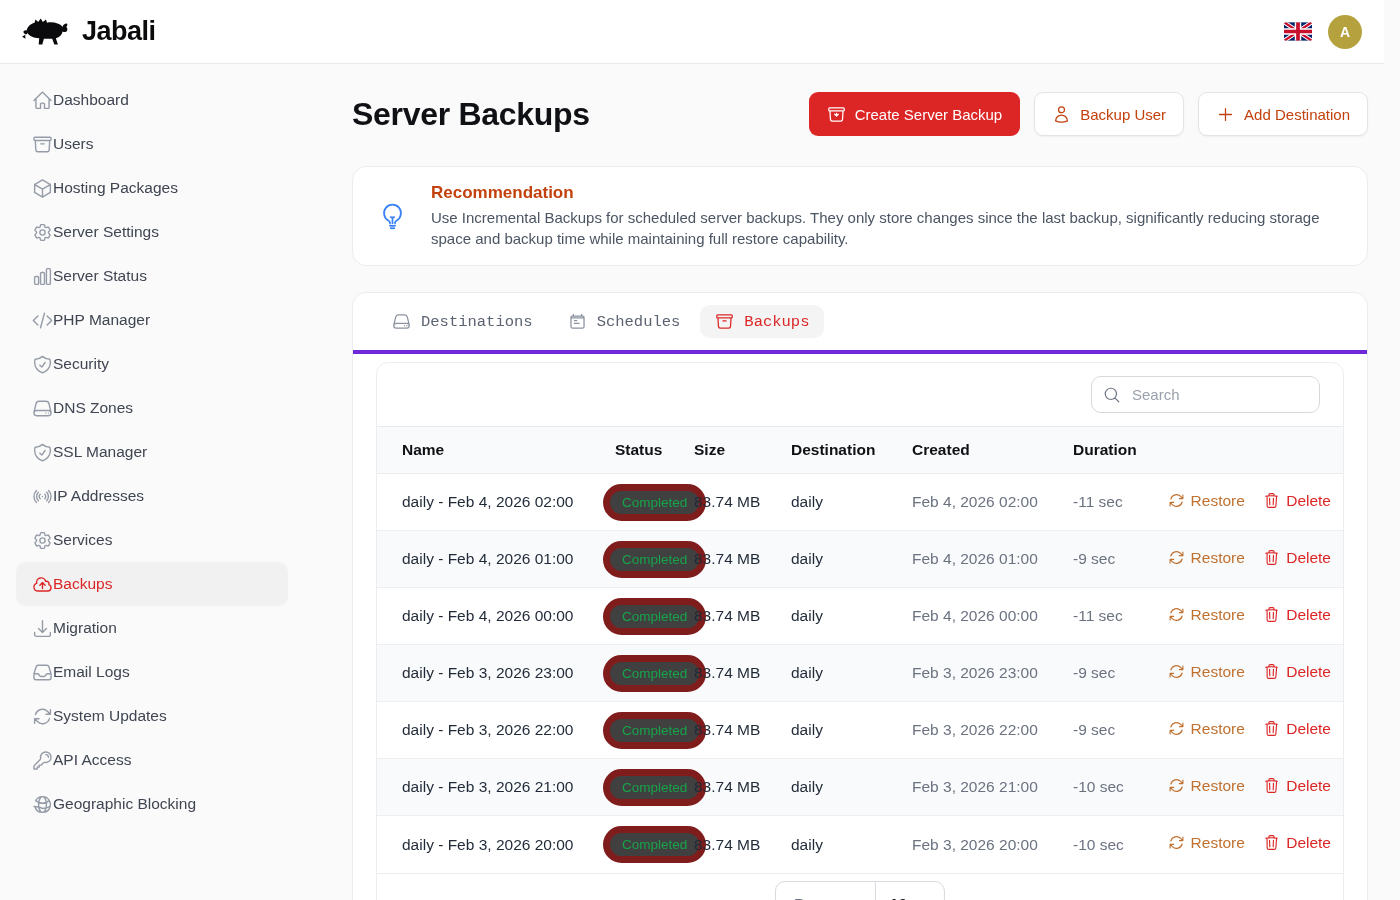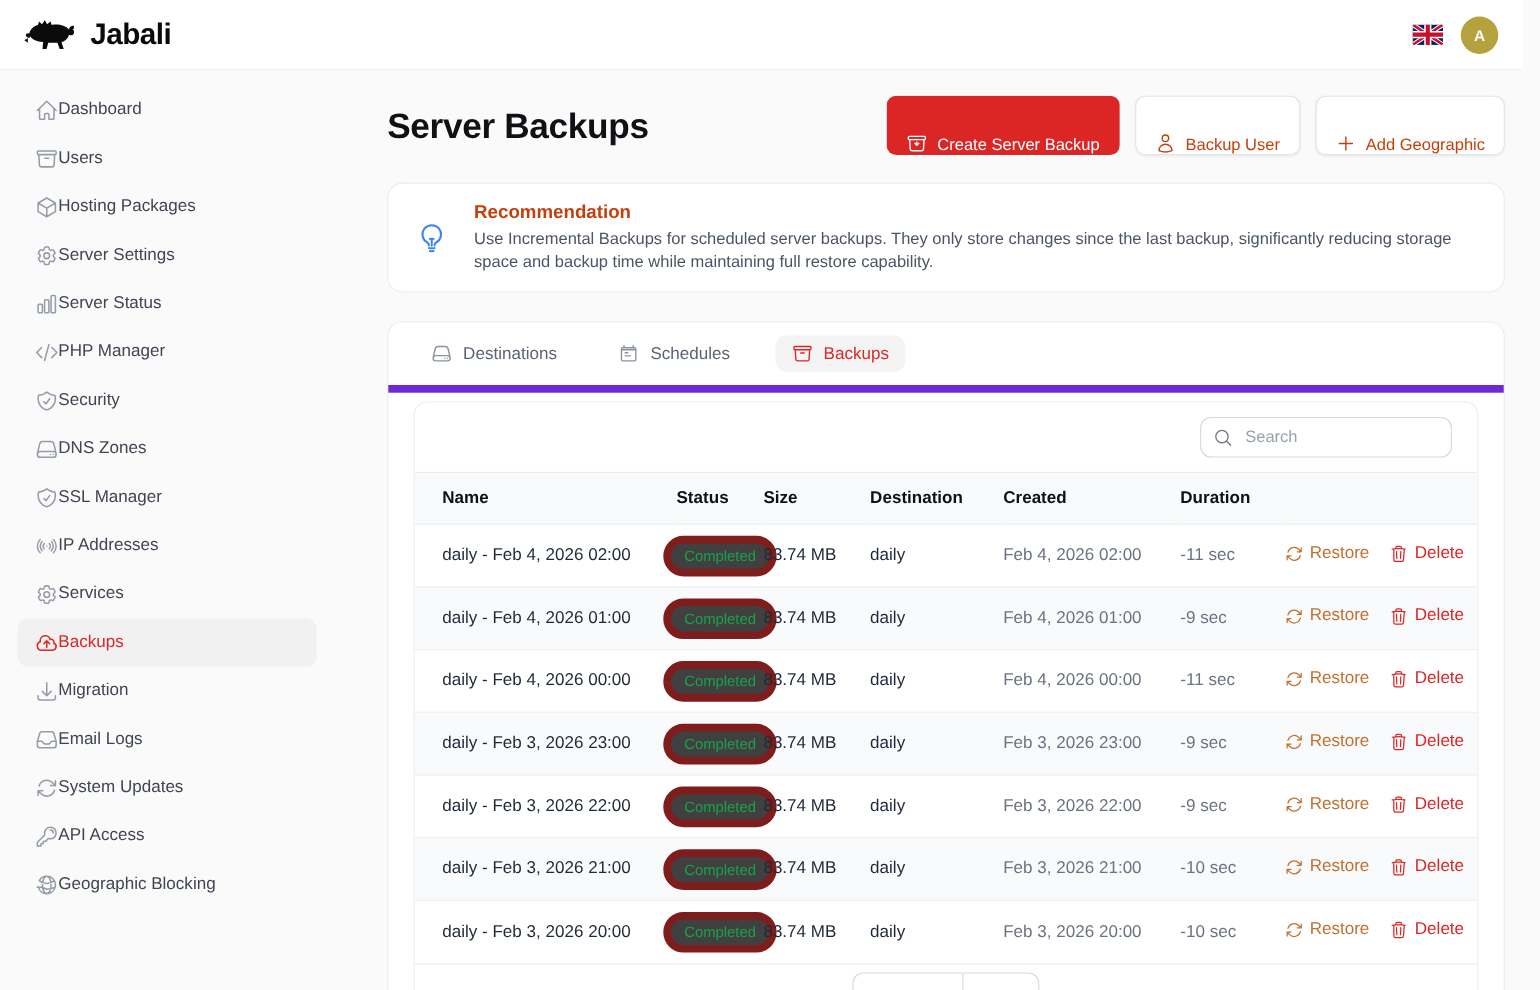--- a/index.html
+++ b/index.html
@@ -49,7 +49,7 @@
   .page-title { margin: 0; font-size: 32px; line-height: 40px; font-weight: 800; letter-spacing: -0.3px; color: #0f1115; }
   .page-actions { display: flex; gap: 14px; }
   .btn {
-    height: 54px; border-radius: 9px; display: inline-flex; align-items: flex-end; gap: 9px;
+    height: 44px; border-radius: 9px; display: inline-flex; align-items: center; gap: 9px;
     padding: 0 17px; font-size: 15px; font-family: inherit; cursor: pointer;
     border: 1px solid transparent; background: #fff; white-space: nowrap;
   }

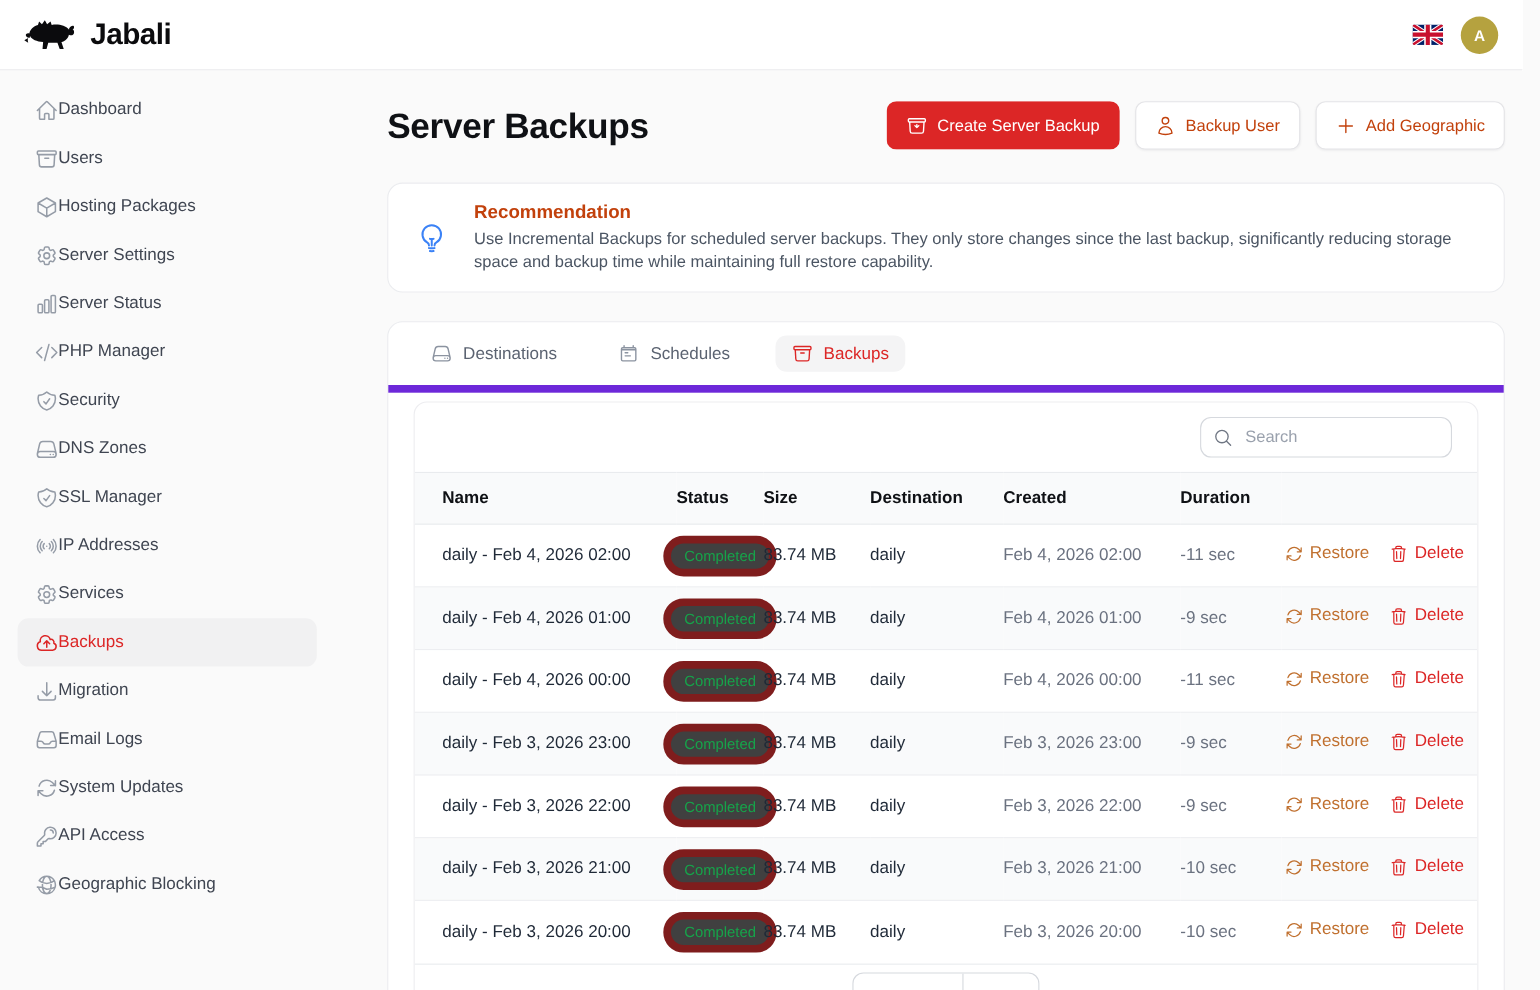--- a/index.html
+++ b/index.html
@@ -332,7 +332,7 @@
               <path d="M12 4.5v15m7.5-7.5h-15"></path>
             </svg>
           </span>
-    <span class="btn-label">Add Geographic</span>
+    <span class="btn-label">Add Destination</span>
   </button>
       </div>
   </div>

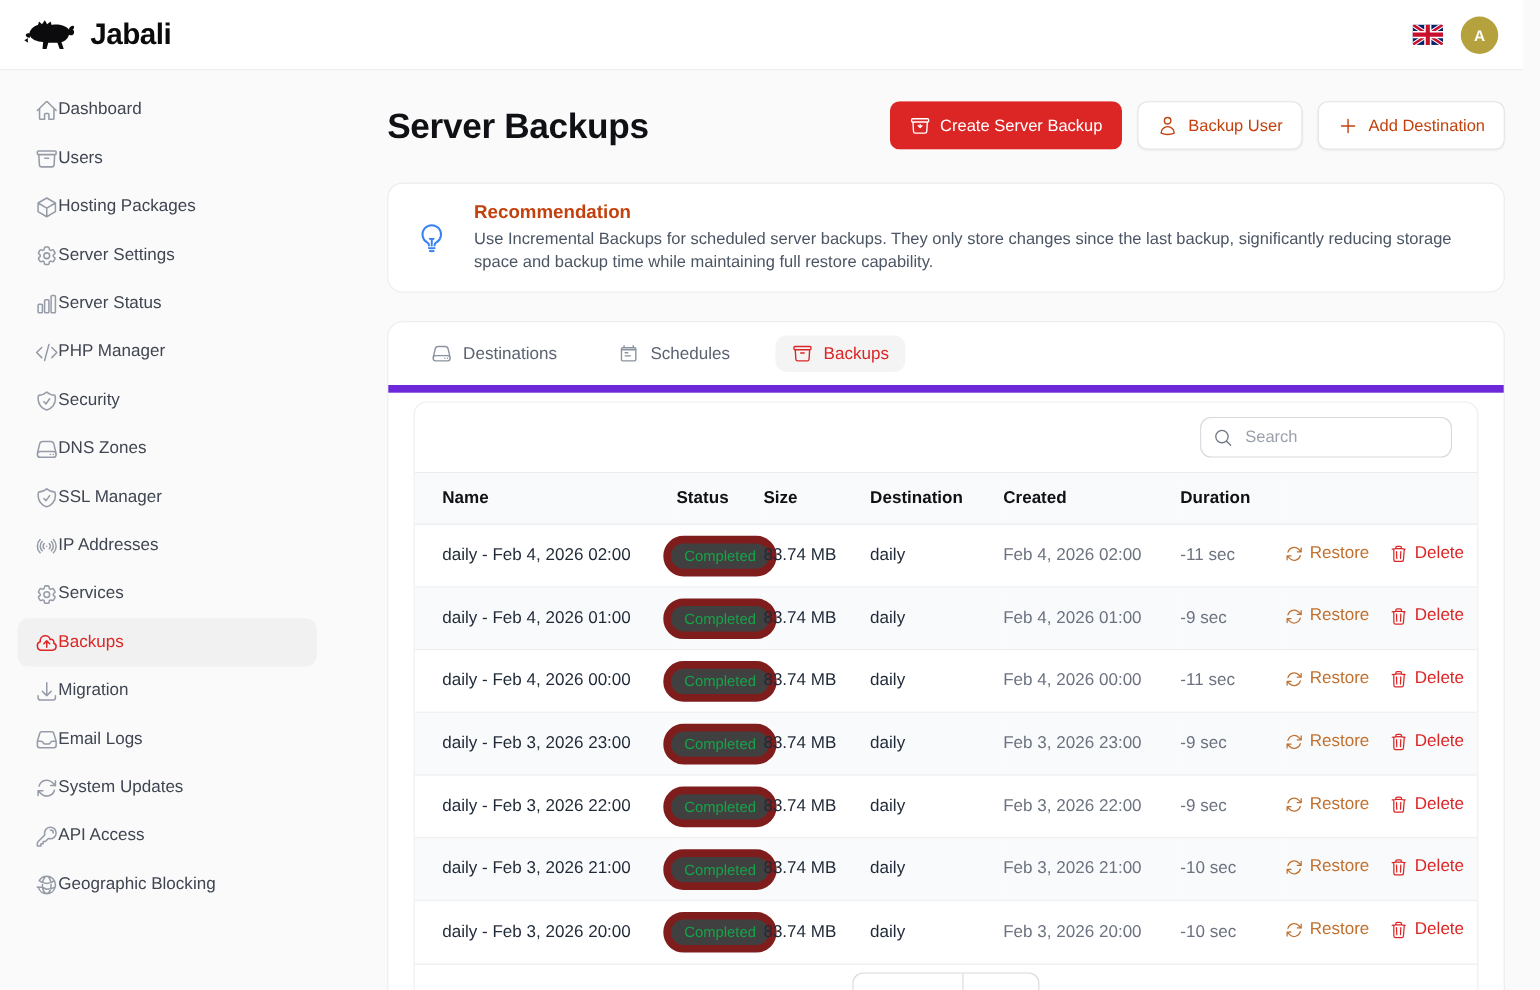--- a/index.html
+++ b/index.html
@@ -69,7 +69,7 @@
 
   
   .main-card { margin-top: 26px; }
-  .tab-bar { display: flex; gap: 26px; padding: 12px 24px; border-bottom: 7px solid #6d28d9; }
+  .tab-bar { display: flex; gap: 5px; padding: 12px 24px; border-bottom: 4px solid #6d28d9; font-family: Liberation Mono, monospace; }
   .tab {
     display: inline-flex; align-items: center; gap: 10px; padding: 7px 15px;
     border-radius: 10px; font-size: 15.5px; color: #5b6371; background: transparent;

